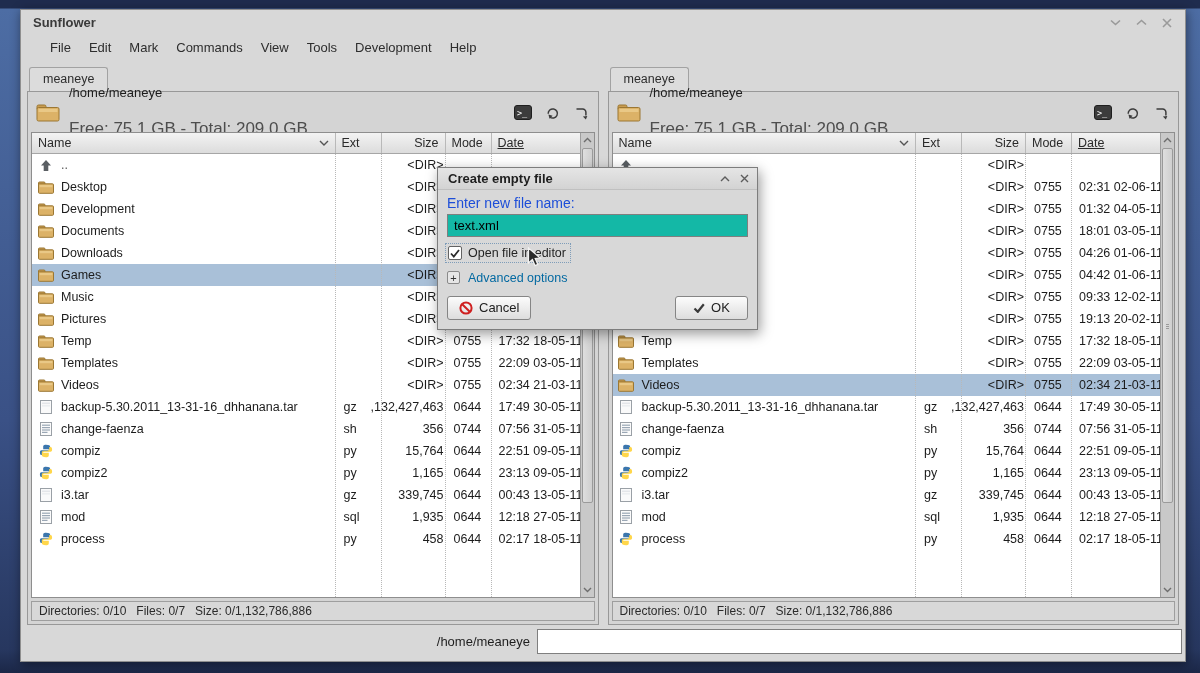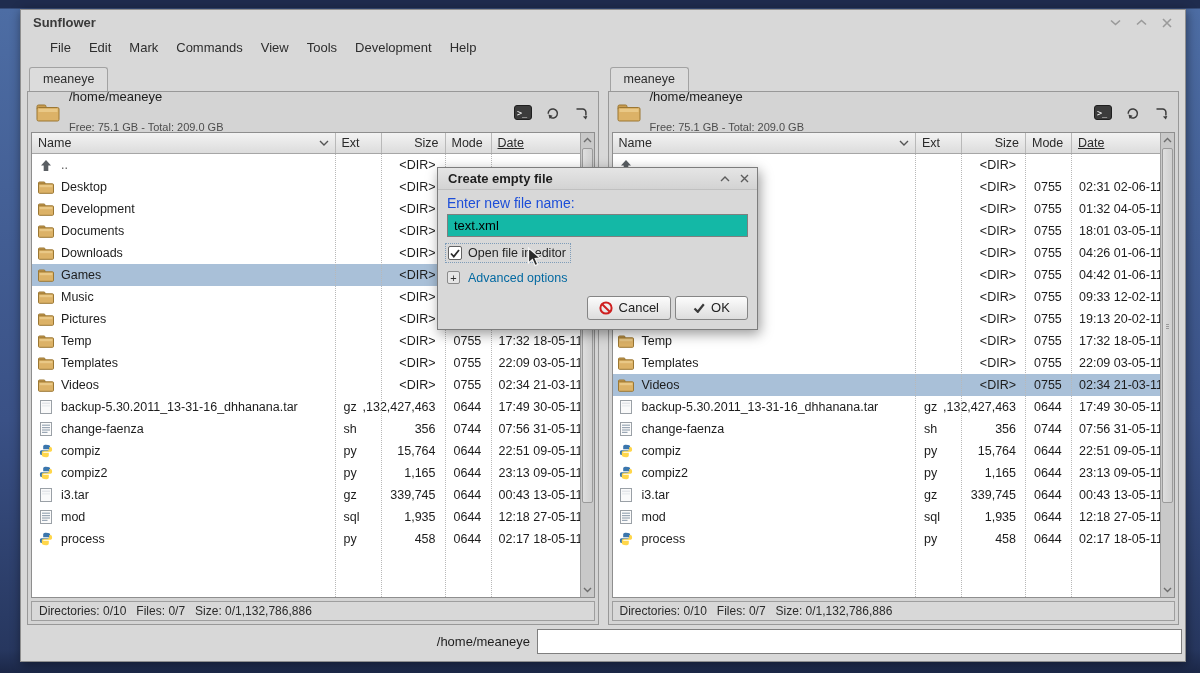--- a/index.html
+++ b/index.html
@@ -35,7 +35,7 @@
   .pathbar { height:40px; display:flex; align-items:center; gap:9px; padding:0 10px 0 8px; }
   .path-lines { display:flex; flex-direction:column; line-height:1.25; }
   .path-title { font-size:13px; color:#1c1c1c; }
-  .path-free { font-size:11px; color:#4d4d4d;margin-top:16px; }
+  .path-free { font-size:17px; color:#4d4d4d;margin-top:16px; }
   .path-actions { margin-left:auto; display:flex; align-items:center; gap:13px; }
   .listwrap { flex:1; margin:0 3px; border:1px solid #8e8e8e; background:#fff; display:flex; min-height:0; }
   .list-main { flex:1; display:flex; flex-direction:column; min-width:0; position:relative; }

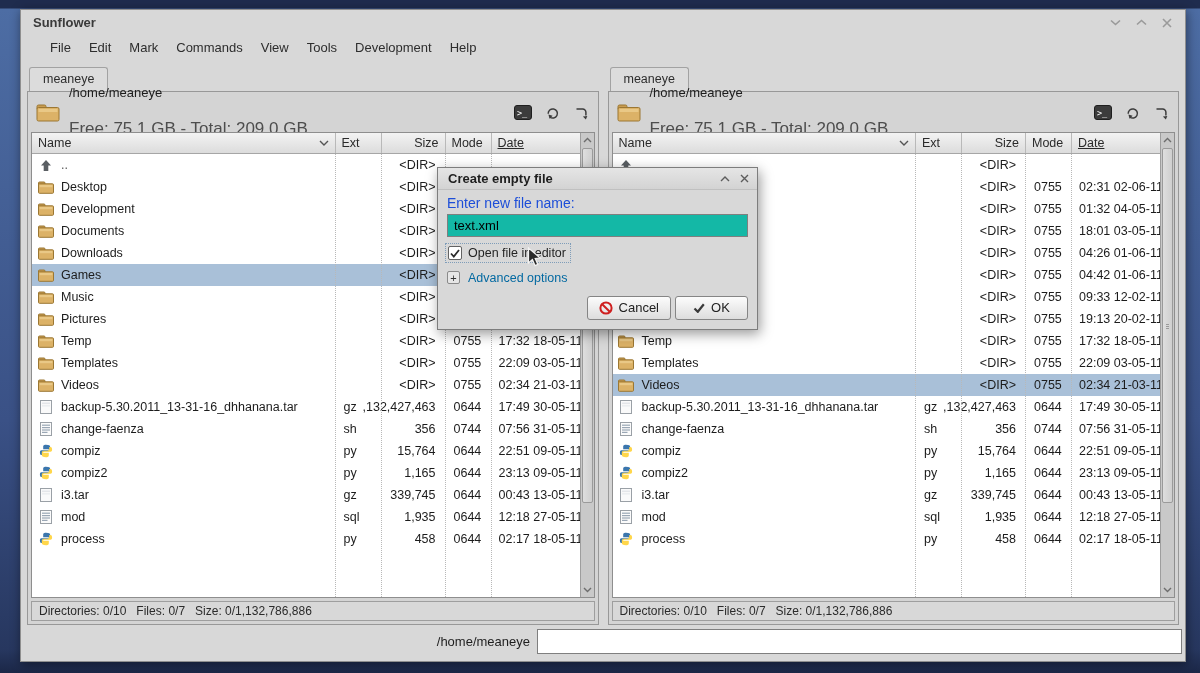--- a/index.html
+++ b/index.html
@@ -57,7 +57,7 @@
   .row-icon { width:17px; display:flex; justify-content:center; flex:0 0 17px; }
   .cell.ext { width:46px; flex:0 0 46px; padding-left:8px; }
   .cell.size { width:64px; flex:0 0 64px; position:relative; }
-  .size-inner { position:absolute; right:10px; top:50%; transform:translateY(-50%); white-space:nowrap; }
+  .size-inner { position:absolute; right:2px; top:50%; transform:translateY(-50%); white-space:nowrap; }
   .cell.mode { width:46px; flex:0 0 46px; padding-left:8px; }
   .cell.date { width:88px; flex:0 0 88px; padding-left:7px; }
   .dim { color:#5a5a5a; }

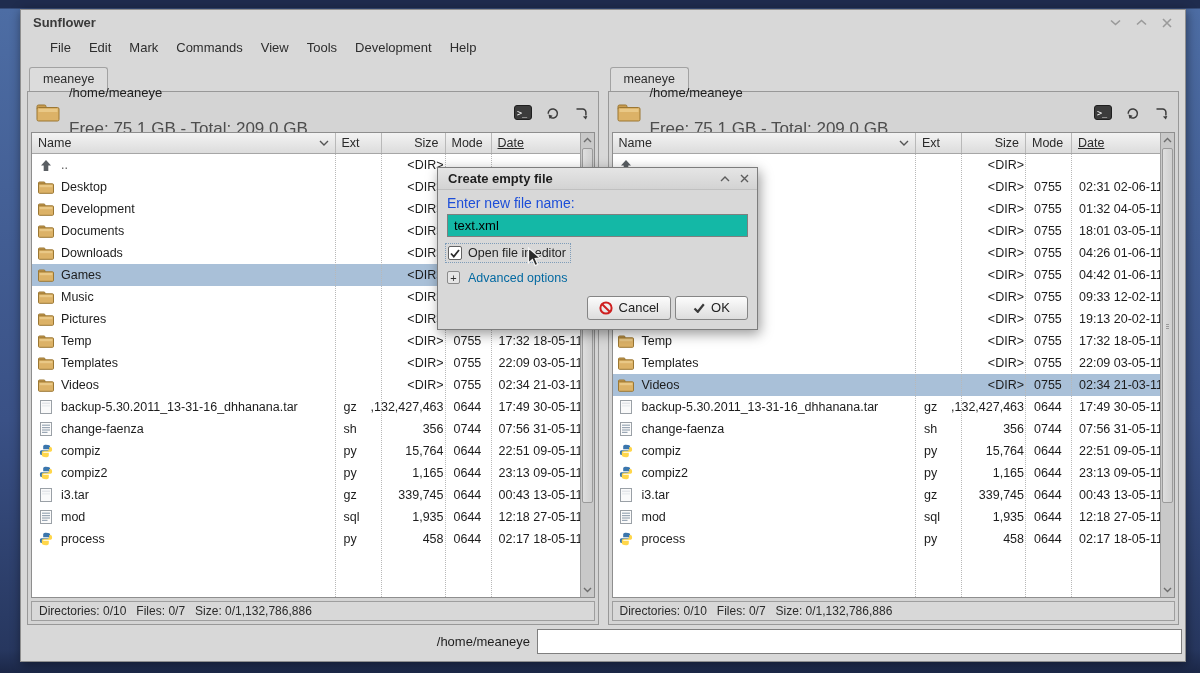--- a/index.html
+++ b/index.html
@@ -97,7 +97,7 @@
   .plus-box { width:13px; height:13px; border:1px solid #8a8a8a; background:#e6e6e6; border-radius:2px;
     font-size:11px; line-height:10px; color:#333; display:flex; align-items:center; justify-content:center; }
   .expander-label { font-size:12.5px; color:#0369a1; }
-  .dlg-buttons { margin-top:11px; display:flex; justify-content:flex-end; gap:4px; }
+  .dlg-buttons { margin-top:11px; display:flex; justify-content:space-between; gap:4px; }
   .dlg-btn { min-width:73px; height:24px; border:1px solid #858585; border-radius:3px;
     background:linear-gradient(#fcfcfc,#dddddd); font-size:13px; color:#222;
     display:inline-flex; align-items:center; justify-content:center; gap:6px; padding:0 11px;

